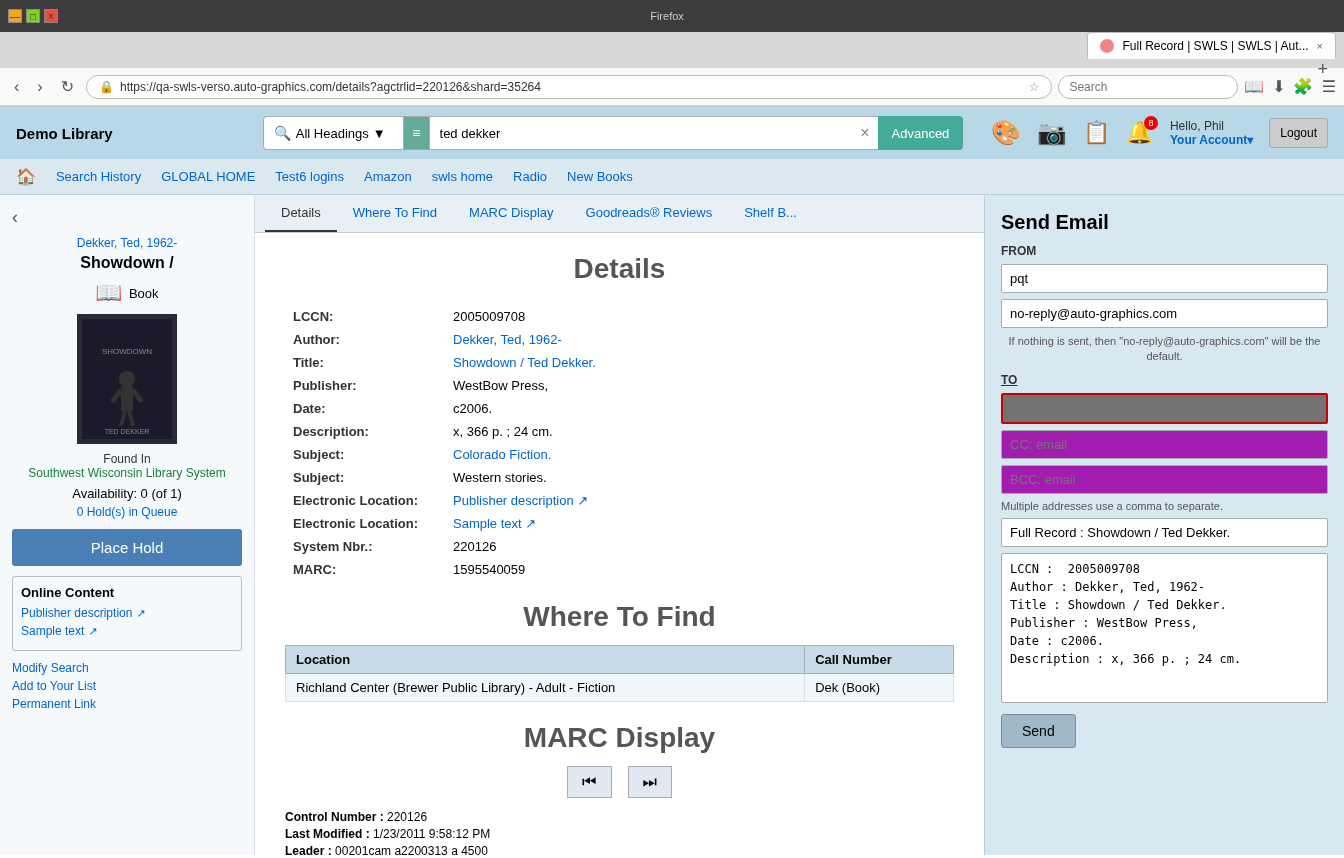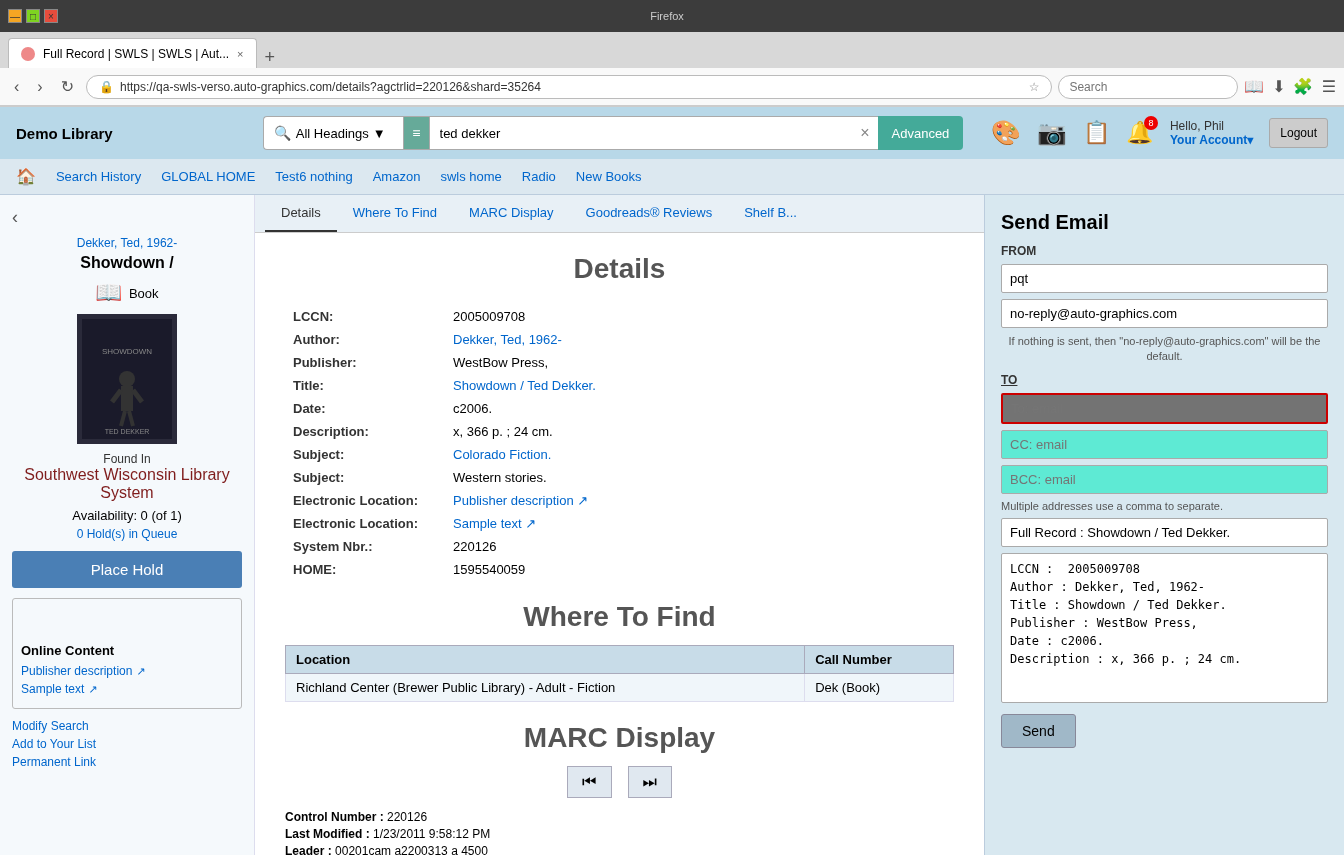--- a/index.html
+++ b/index.html
@@ -15,7 +15,7 @@
     .win-btn.min { background: #f5a623; }
     .win-btn.max { background: #7ed321; }
 
-    .tab-bar { background: #d8d8d8; display: flex; align-items: flex-end; padding: 0 8px; height: 36px; }
+    .tab-bar { background: #d8d8d8; display: flex; align-items: flex-end; padding: 0 8px; height: 36px; flex-direction: column; }
     .tab { background: #fff; border: 1px solid #bbb; border-bottom: none; padding: 6px 12px; font-size: 12px; display: flex; align-items: center; gap: 8px; height: 30px; border-radius: 4px 4px 0 0; }
     .tab-favicon { width: 14px; height: 14px; background: #e88; border-radius: 50%; display: inline-block; }
     .tab-close { color: #666; font-size: 11px; cursor: pointer; }

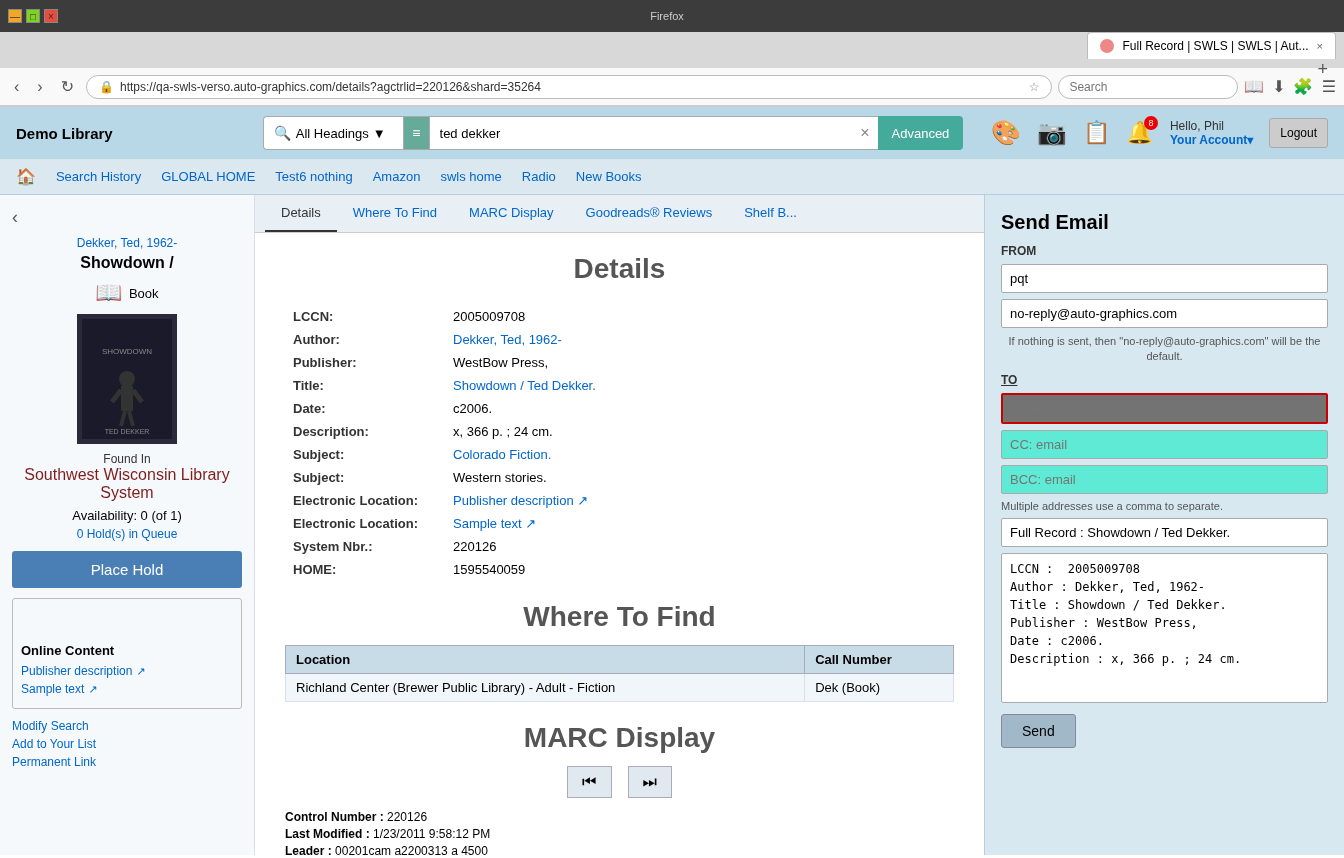--- a/index.html
+++ b/index.html
@@ -201,7 +201,7 @@
   <a class="nav-item home-icon">🏠</a>
   <a class="nav-item">Search History</a>
   <a class="nav-item">GLOBAL HOME</a>
-  <a class="nav-item">Test6 nothing</a>
+  <a class="nav-item">Test6 logins</a>
   <a class="nav-item">Amazon</a>
   <a class="nav-item">swls home</a>
   <a class="nav-item">Radio</a>

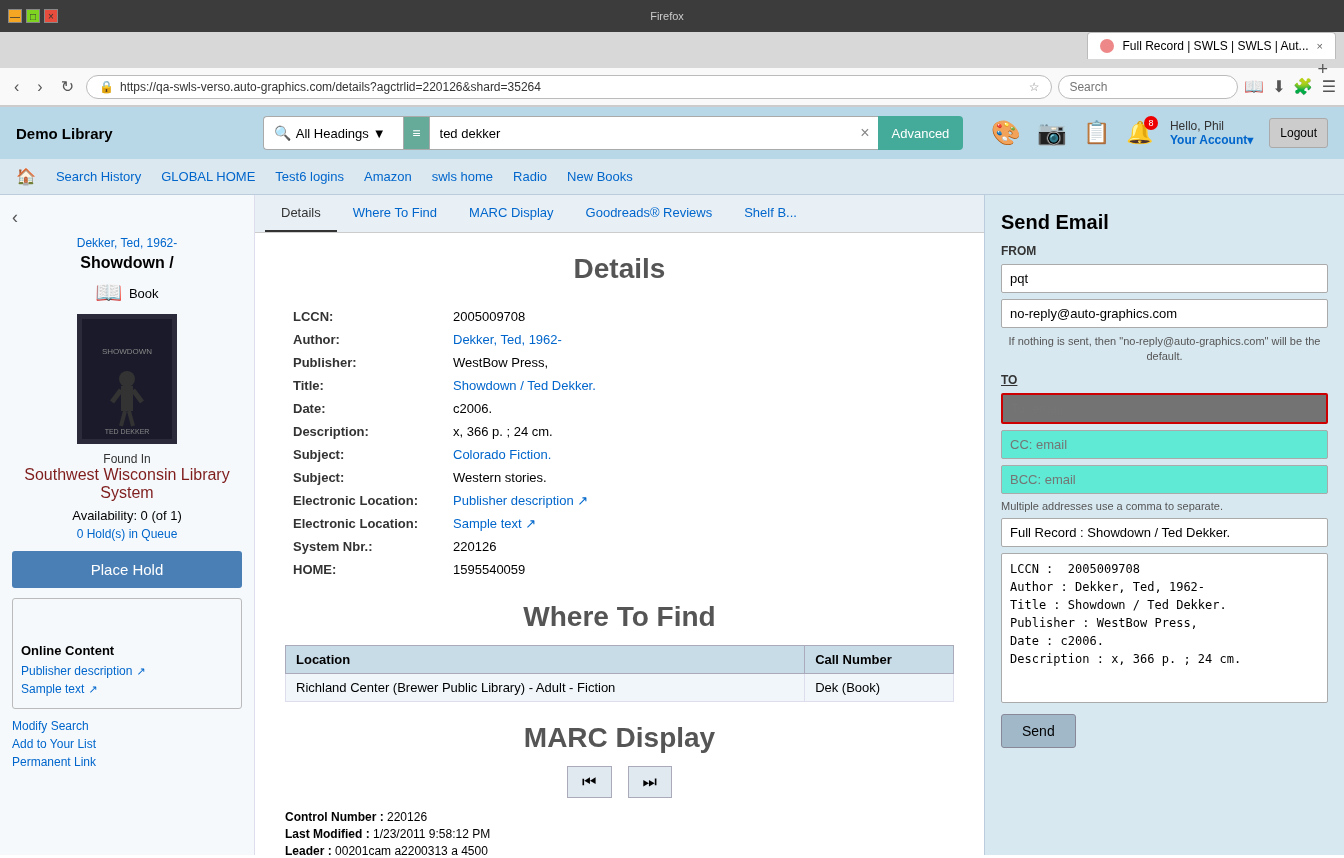--- a/index.html
+++ b/index.html
@@ -285,12 +285,12 @@
             <td><a class="detail-link">Dekker, Ted, 1962-</a></td>
           </tr>
           <tr>
+            <td>Title:</td>
+            <td><a class="detail-link">Showdown / Ted Dekker.</a></td>
+          </tr>
+          <tr>
             <td>Publisher:</td>
             <td>WestBow Press,</td>
-          </tr>
-          <tr>
-            <td>Title:</td>
-            <td><a class="detail-link">Showdown / Ted Dekker.</a></td>
           </tr>
           <tr>
             <td>Date:</td>

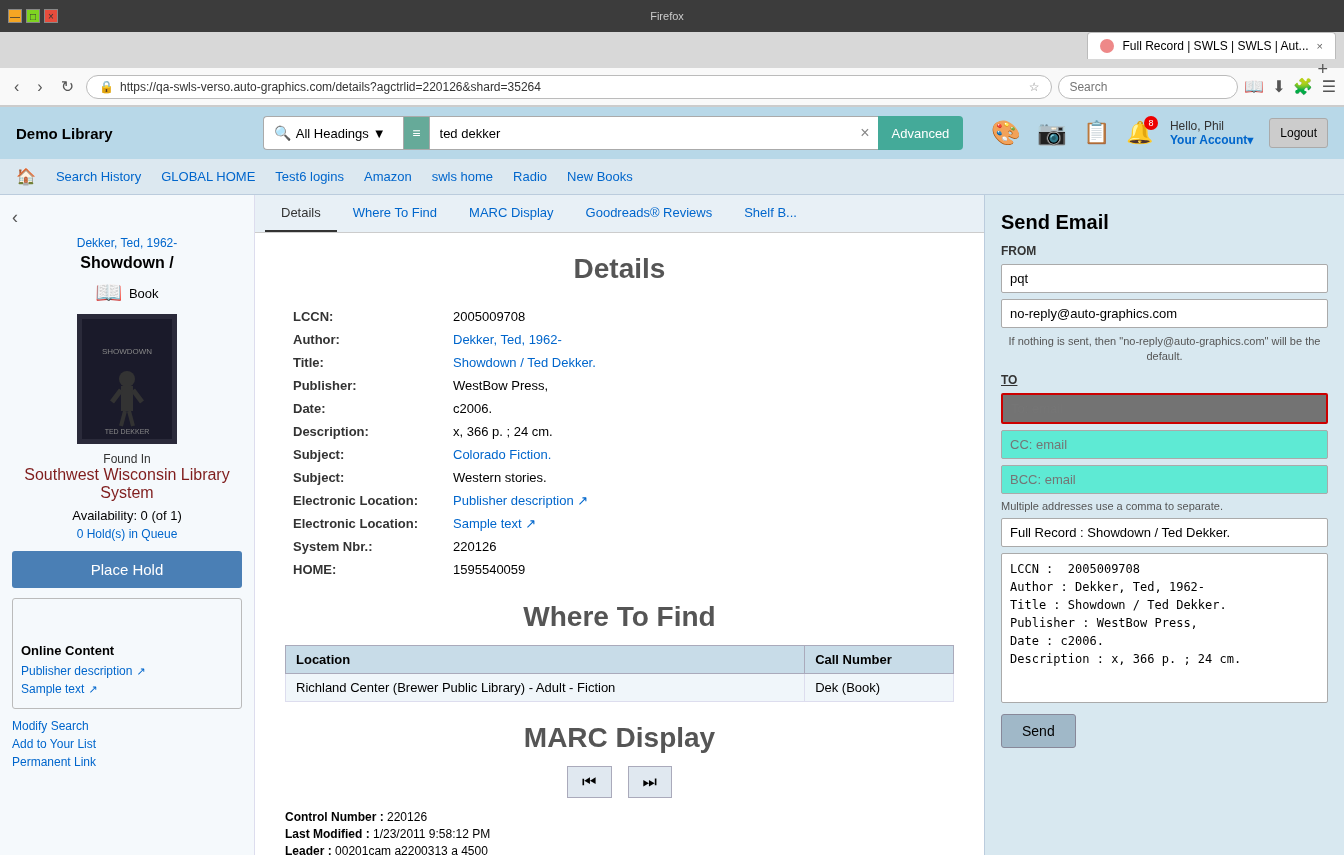--- a/index.html
+++ b/index.html
@@ -104,7 +104,7 @@
     .email-note { font-size: 11px; color: #555; margin-bottom: 8px; line-height: 1.4; text-align: center; }
     .to-label { font-size: 12px; font-weight: bold; margin-bottom: 6px; color: #333; text-decoration: underline; }
     .to-input { width: 100%; border: 2px solid #c00; padding: 6px 8px; font-size: 13px; background: #737373; margin-bottom: 6px; border-radius: 2px; }
-    .cc-input { width: 100%; border: 1px solid #aaa; padding: 6px 8px; font-size: 13px; background: #5eead4; margin-bottom: 6px; border-radius: 2px; }
+    .cc-input { width: 100%; border: 1px solid #aaa; padding: 6px 8px; font-size: 13px; background: #a21caf; margin-bottom: 6px; border-radius: 2px; }
     .multi-addr-note { font-size: 11px; color: #555; margin-bottom: 6px; }
     .email-subject { width: 100%; border: 1px solid #aaa; padding: 6px 8px; font-size: 13px; background: #fff; margin-bottom: 6px; border-radius: 2px; }
     .email-body { width: 100%; border: 1px solid #aaa; padding: 6px 8px; font-size: 12px; background: #fff; height: 150px; resize: none; margin-bottom: 8px; border-radius: 2px; line-height: 1.5; }

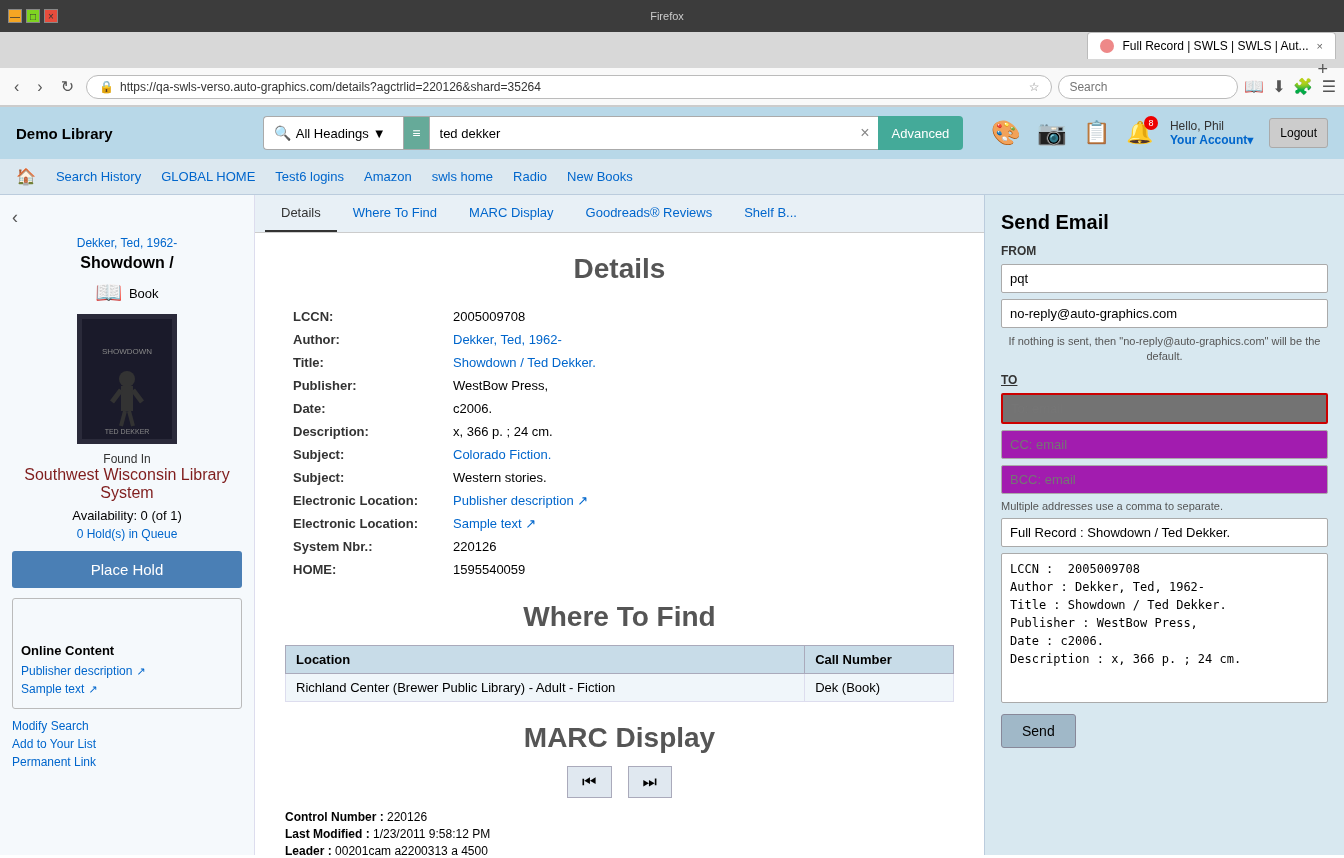--- a/index.html
+++ b/index.html
@@ -64,7 +64,7 @@
     .book-type { display: flex; align-items: center; justify-content: center; gap: 6px; font-size: 13px; margin-bottom: 8px; }
     .book-icon { font-size: 22px; }
     .found-in { text-align: center; font-size: 12px; color: #333; margin-bottom: 6px; }
-    .found-link { color: #7f1d1d; font-size: 16px; }
+    .found-link { color: #15803d; font-size: 12px; }
     .availability { text-align: center; font-size: 13px; margin-bottom: 4px; }
     .holds-queue { color: #06c; font-size: 12px; text-align: center; margin-bottom: 10px; display: block; }
     .place-hold-btn { width: 100%; background: #4a7fb5; color: #fff; border: none; padding: 10px; font-size: 15px; cursor: pointer; border-radius: 3px; margin-bottom: 10px; }

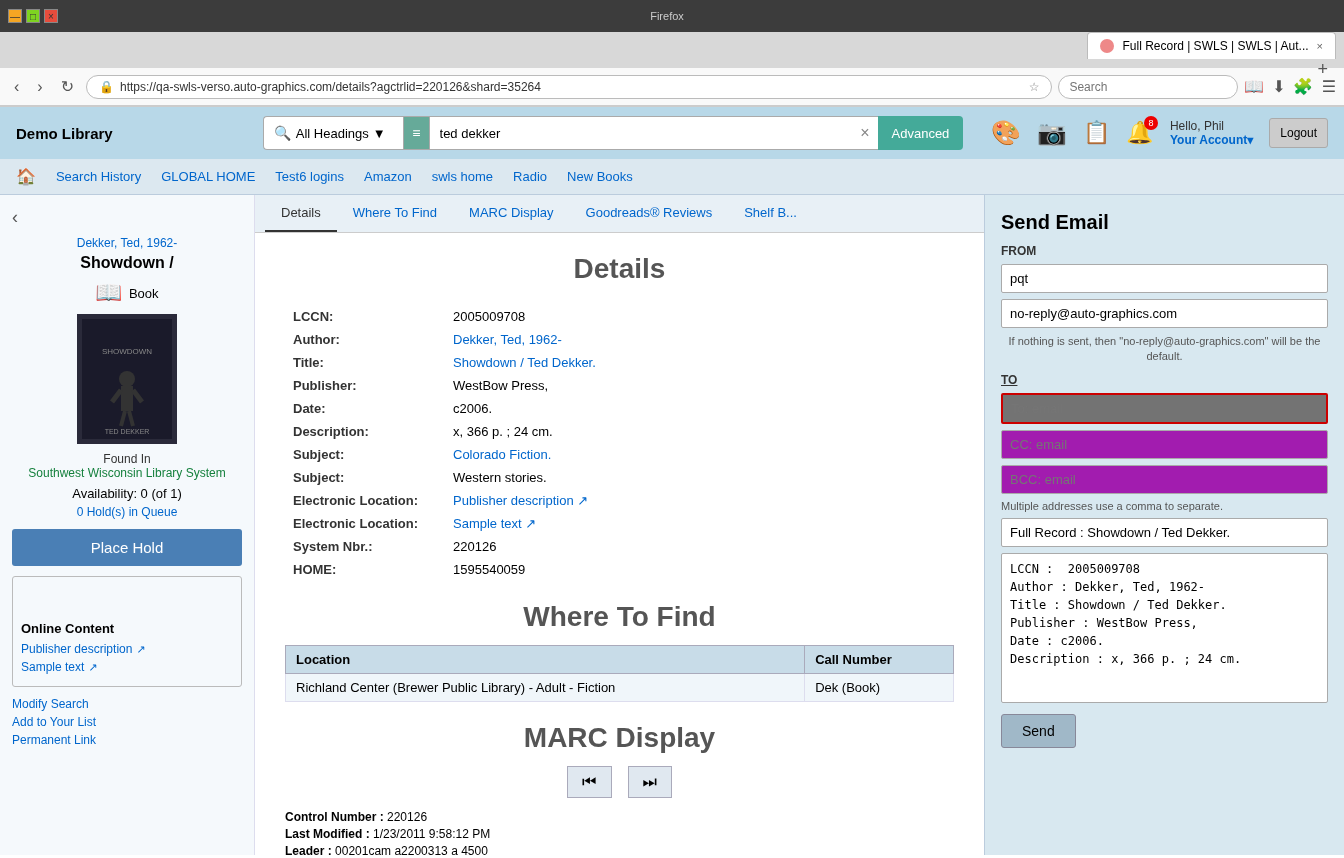--- a/index.html
+++ b/index.html
@@ -321,7 +321,7 @@
             <td>220126</td>
           </tr>
           <tr>
-            <td>HOME:</td>
+            <td>MARC:</td>
             <td>1595540059</td>
           </tr>
         </tbody>

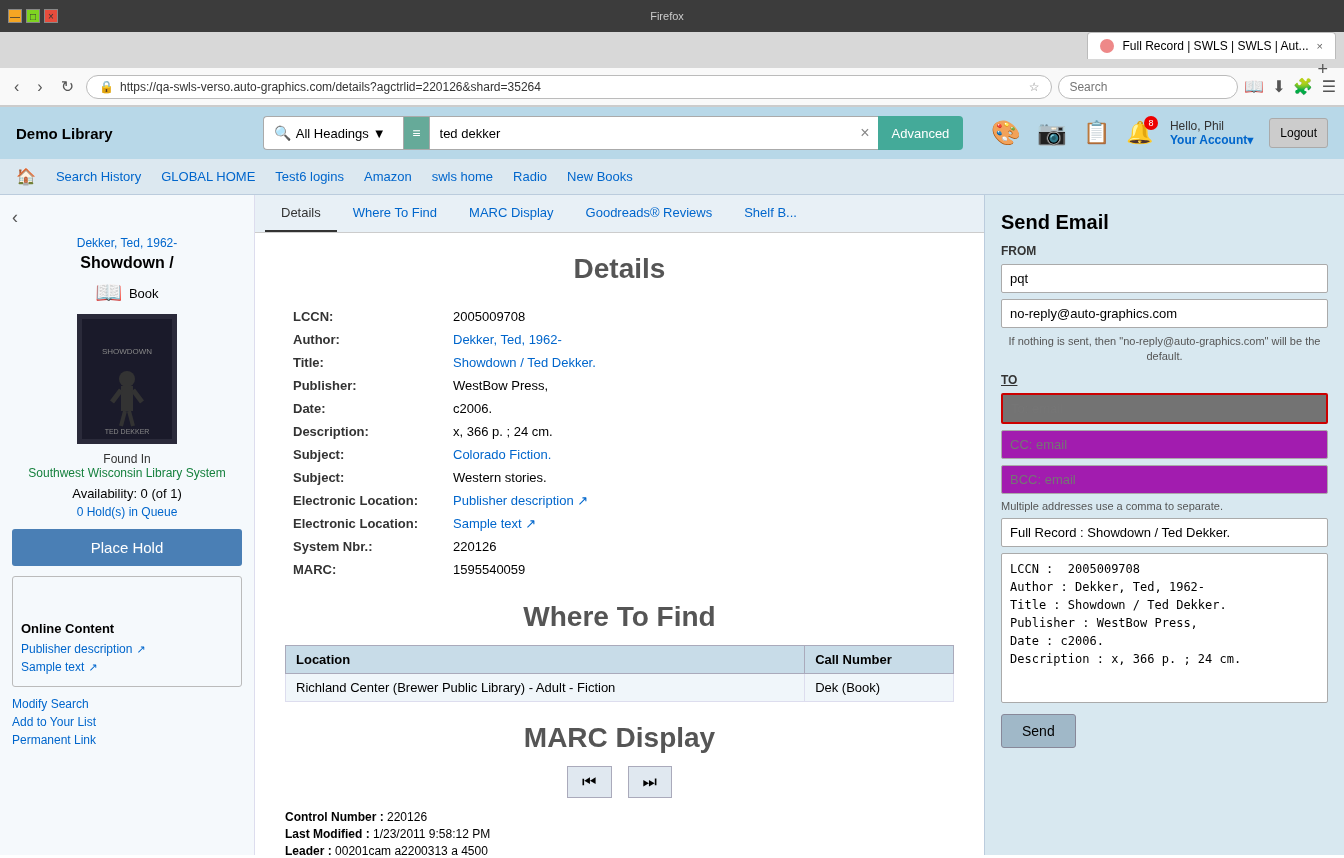--- a/index.html
+++ b/index.html
@@ -69,7 +69,7 @@
     .holds-queue { color: #06c; font-size: 12px; text-align: center; margin-bottom: 10px; display: block; }
     .place-hold-btn { width: 100%; background: #4a7fb5; color: #fff; border: none; padding: 10px; font-size: 15px; cursor: pointer; border-radius: 3px; margin-bottom: 10px; }
     .online-content-box { border: 1px solid #bbb; padding: 8px; border-radius: 3px; margin-bottom: 10px; }
-    .online-content-title { font-weight: bold; font-size: 13px; margin-bottom: 6px; margin-top: 36px; }
+    .online-content-title { font-weight: bold; font-size: 13px; margin-bottom: 6px; }
     .online-link { color: #06c; font-size: 12px; display: flex; align-items: center; gap: 4px; margin-bottom: 4px; }
     .ext-icon { font-size: 11px; }
     .action-links { display: flex; flex-direction: column; gap: 4px; }

